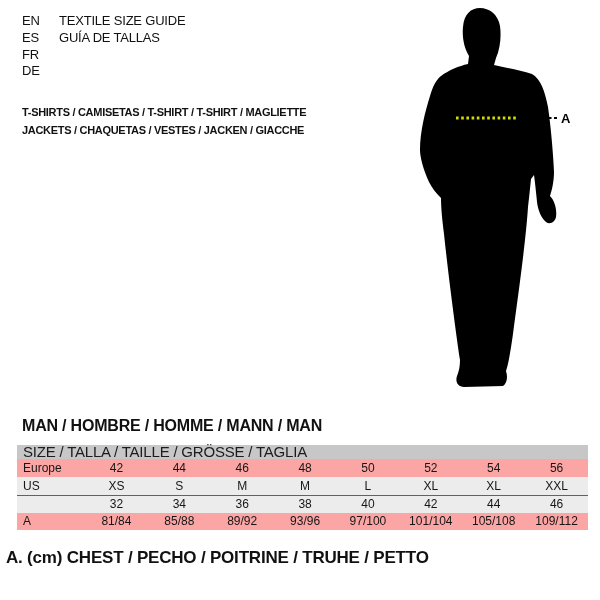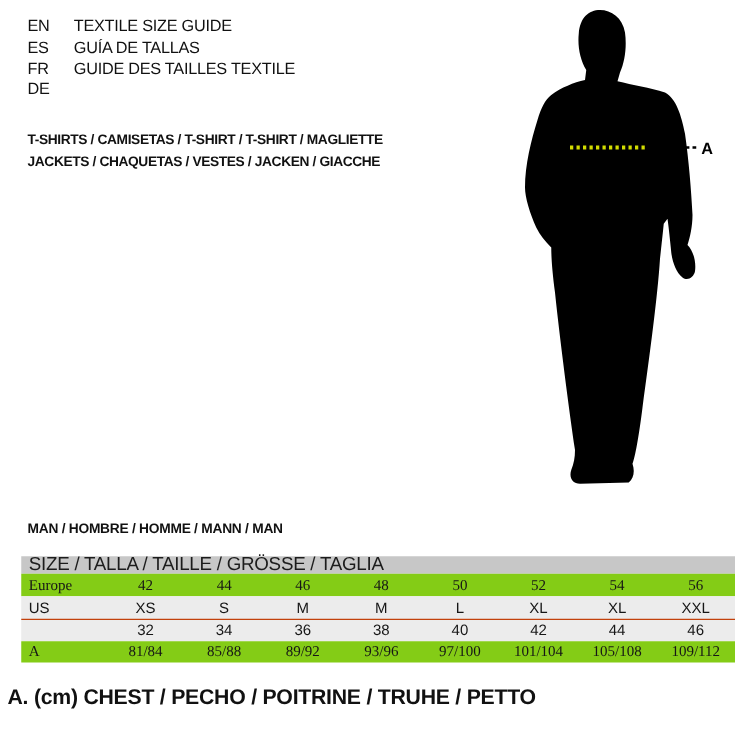--- a/index.html
+++ b/index.html
@@ -52,7 +52,6 @@
     </div>
     <div class="lang-row">
       <span class="lang-code">FR</span>
-      <span class="lang-label">GUIDE DES TAILLES TEXTILE</span>
     </div>
     <div class="lang-row">
       <span class="lang-code">DE</span>

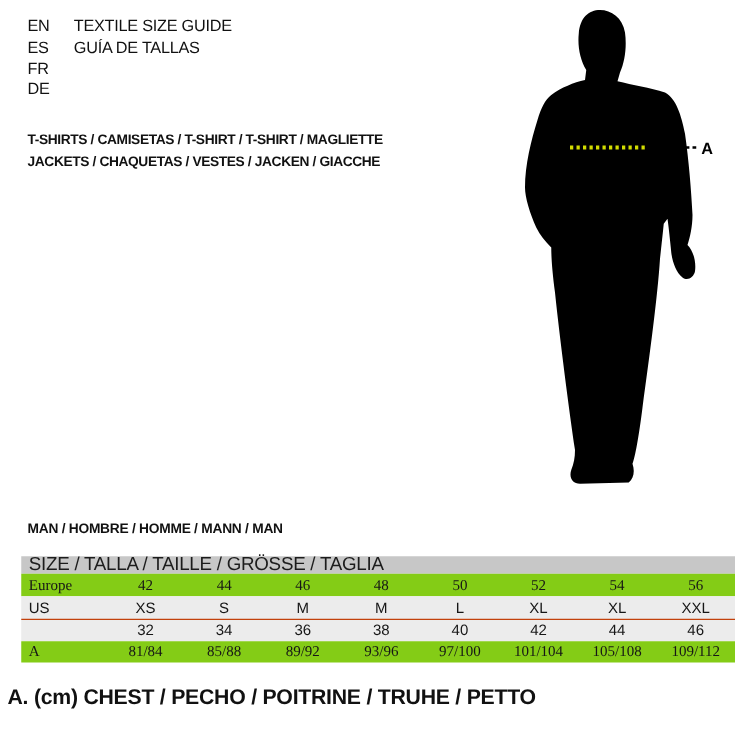--- a/index.html
+++ b/index.html
@@ -19,7 +19,7 @@
   .figure-wrap{position:absolute;top:0;left:0;width:600px;height:400px;}
   .figure-wrap svg{display:block;}
   
-  .section-title{position:absolute;top:417px;left:22px;font-size:11px;font-weight:700;
+  .section-title{position:absolute;top:417px;left:22px;font-size:16px;font-weight:700;
     letter-spacing:-0.2px;white-space:nowrap;}
   
   .size-table{position:absolute;top:445px;left:17px;width:571px;font-size:12px;color:#161616;}

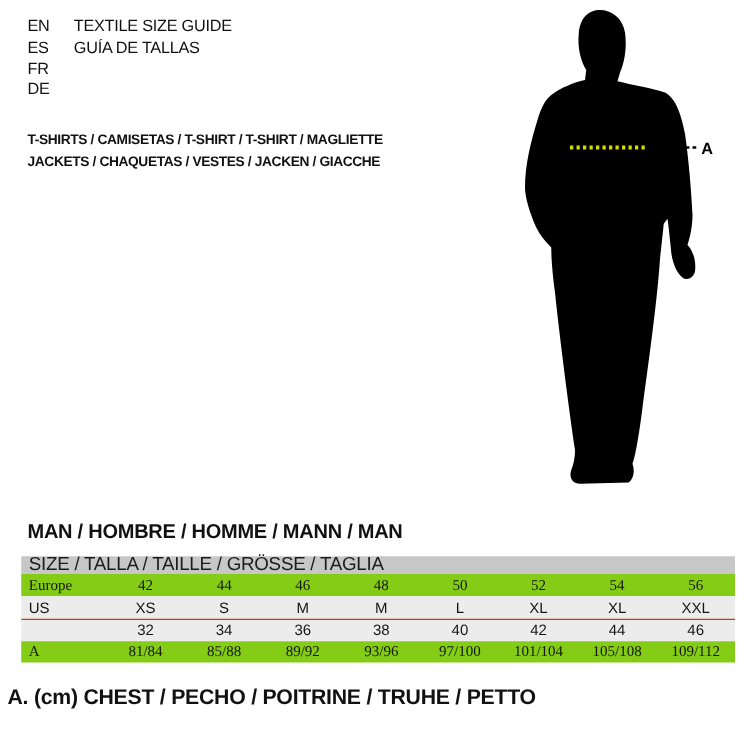--- a/index.html
+++ b/index.html
@@ -29,7 +29,7 @@
   .t-row.tall{height:18px;line-height:18px;}
   .t-label{padding-left:6px;text-align:left;}
   .t-cell{text-align:center;}
-  .row-white{background:#84cc16;font-family:Liberation Serif, serif;}
+  .row-white{background:#fca5a5;}
   .row-gray{background:#ececec;}
   .row-sep{border-bottom:1px solid #c2410c;}
   

